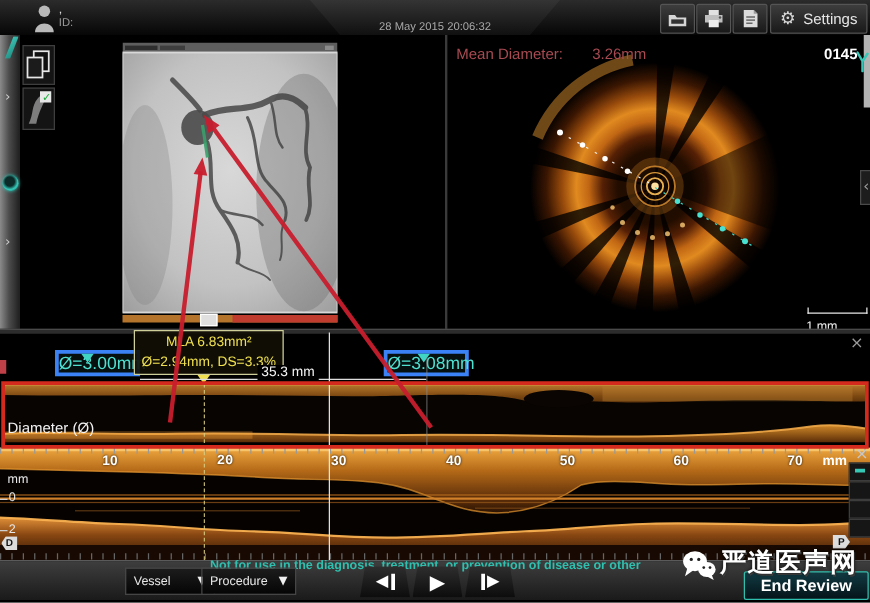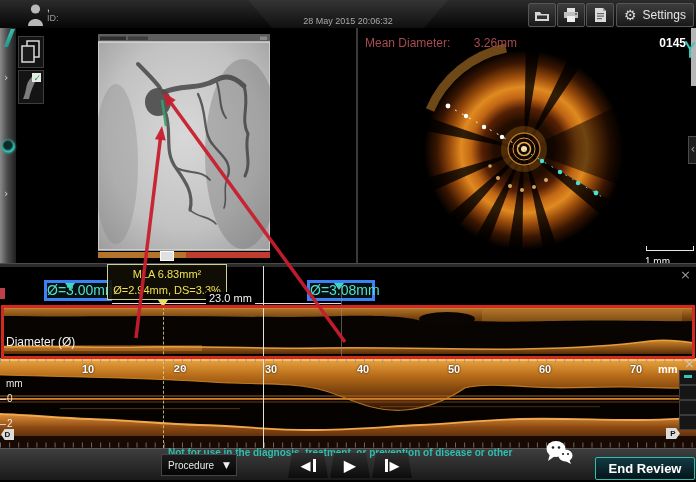--- a/index.html
+++ b/index.html
@@ -272,7 +272,7 @@
   <div class="abs ref-box" style="left:307px;width:62px;">Ø=3.08mm</div>
   <div class="abs tri tri-teal" style="left:334px;top:283px;"></div>
   <div id="dim-line" class="abs"></div>
-  <div id="dim-text" class="abs">23.0 mm</div>
+  <div id="dim-text" class="abs">35.3 mm</div>
   <div id="band-close" class="abs glyph">×</div>
   <div id="edge-mark" class="abs"></div>
 

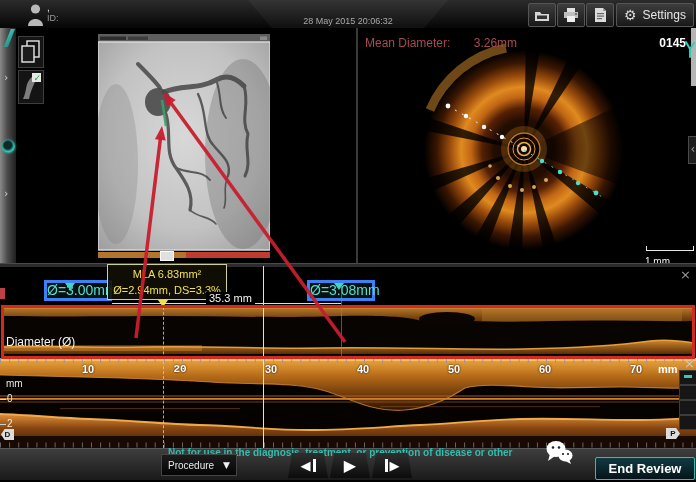--- a/index.html
+++ b/index.html
@@ -399,6 +399,7 @@
     <circle cx="17" cy="14" r="1.1" fill="#222"></circle>
       <circle cx="22" cy="14" r="1.1" fill="#222"></circle>
   </svg>
+  <div id="watermark" class="abs">严道医声网</div>
 
 </div>
 

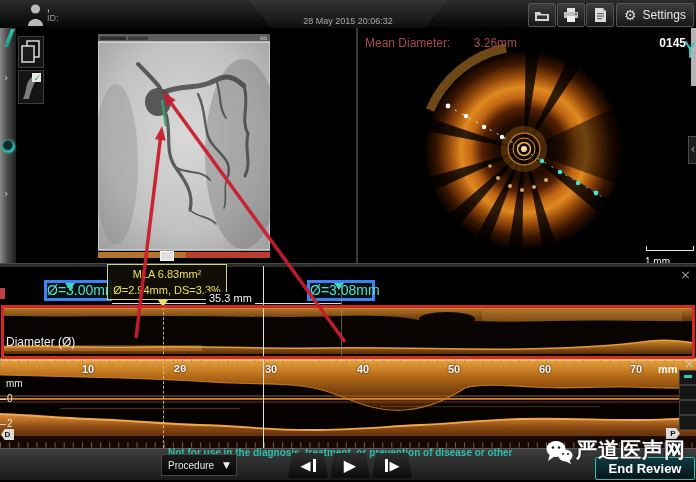--- a/index.html
+++ b/index.html
@@ -371,6 +371,10 @@
   </svg>
 
   <div id="bottombar" class="abs"></div>
+  <div class="abs dd" style="left:100px;width:58px;">
+    <span>Vessel</span>
+    <span class="glyph">▼</span>
+  </div>
   <div class="abs dd" style="left:161px;width:62px;text-align:right;">
     <span>Procedure</span>
     <span class="glyph">▼</span>

